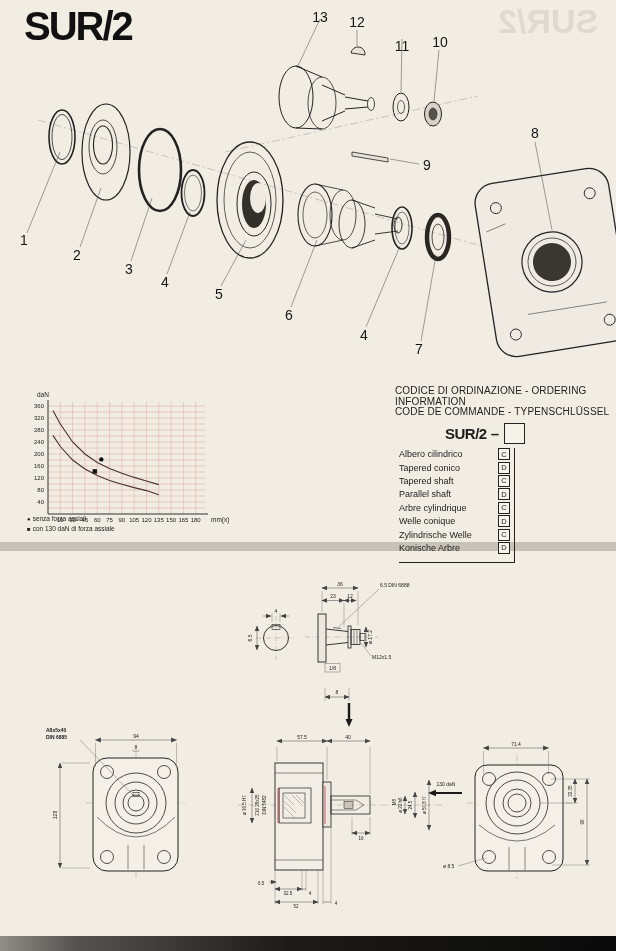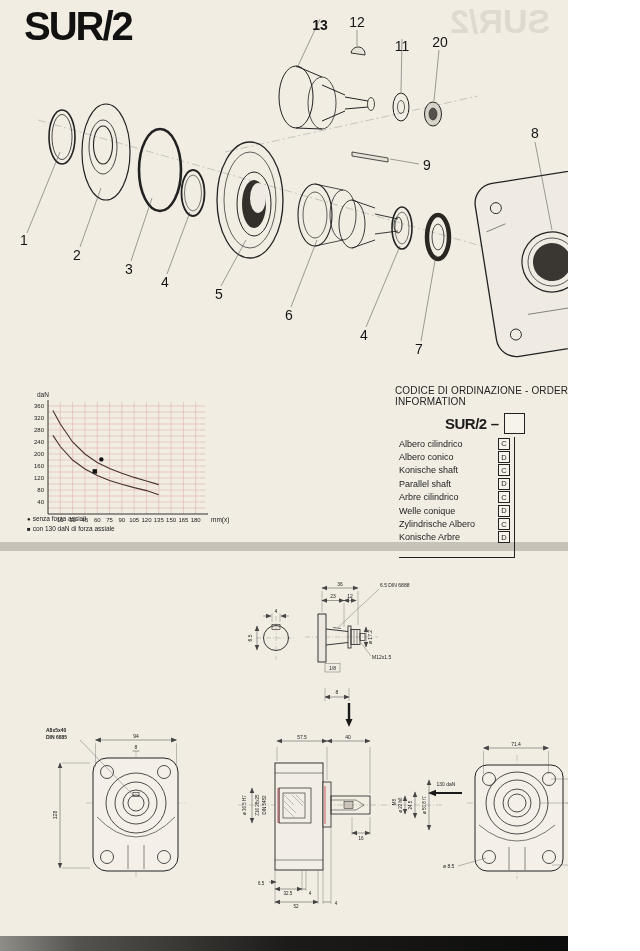--- a/index.html
+++ b/index.html
@@ -3,7 +3,7 @@
 <meta charset="utf-8">
 <style>
   html,body{margin:0;padding:0;}
-  .page{position:relative;width:568px;height:951px;background:#f1ede3;overflow:hidden;
+  .page{position:relative;width:616px;height:951px;background:#f1ede3;overflow:hidden;
         font-family:"Liberation Sans",sans-serif;color:#1c1c1c;}
   .title{position:absolute;left:24px;top:4px;font-size:40px;font-weight:bold;
          letter-spacing:-2px;color:#111;z-index:5;}

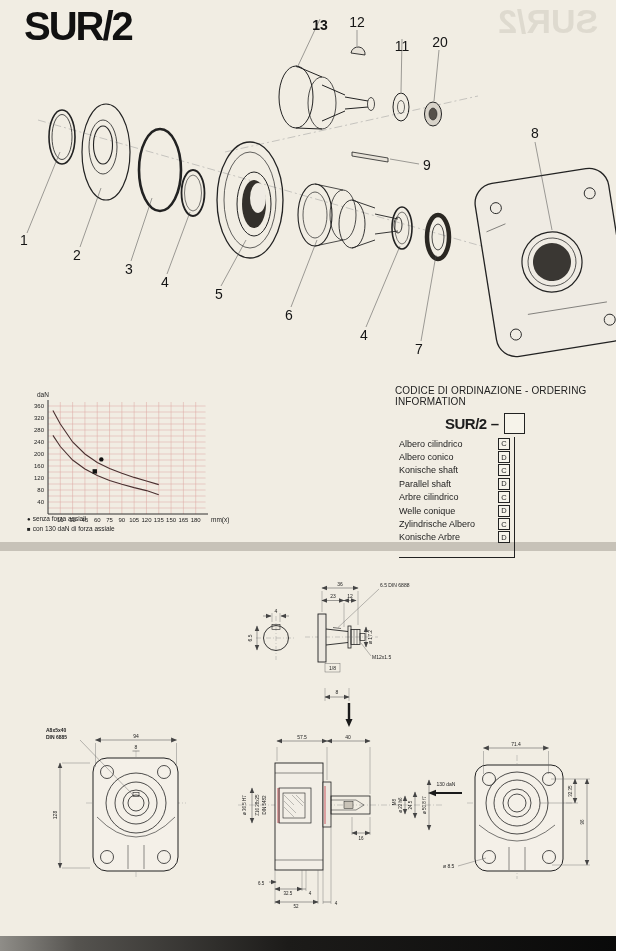--- a/index.html
+++ b/index.html
@@ -173,7 +173,7 @@
       <div class="callout" style="left: 440px; top: 42px;">20</div>
       <div class="callout" style="left: 402px; top: 46px;">11</div>
       <div class="callout" style="left: 357px; top: 22px;">12</div>
-      <div class="callout" style="left: 320px; top: 25px; font-weight: bold;">13</div>
+      <div class="callout" style="left: 320px; top: 17px;">13</div>
     </div>
 
   <svg class="chart" width="230" height="150" viewBox="0 0 230 150">

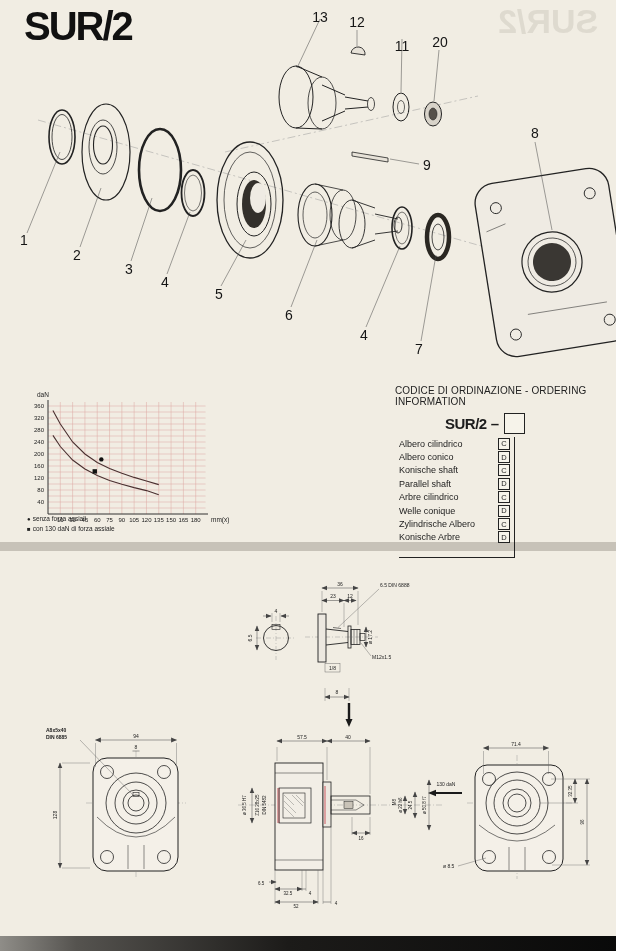--- a/index.html
+++ b/index.html
@@ -170,7 +170,7 @@
       <div class="callout" style="left: 419px; top: 349px;">7</div>
       <div class="callout" style="left: 535px; top: 133px;">8</div>
       <div class="callout" style="left: 427px; top: 165px;">9</div>
-      <div class="callout" style="left: 440px; top: 42px;">20</div>
+      <div class="callout" style="left: 440px; top: 42px;">10</div>
       <div class="callout" style="left: 402px; top: 46px;">11</div>
       <div class="callout" style="left: 357px; top: 22px;">12</div>
       <div class="callout" style="left: 320px; top: 17px;">13</div>

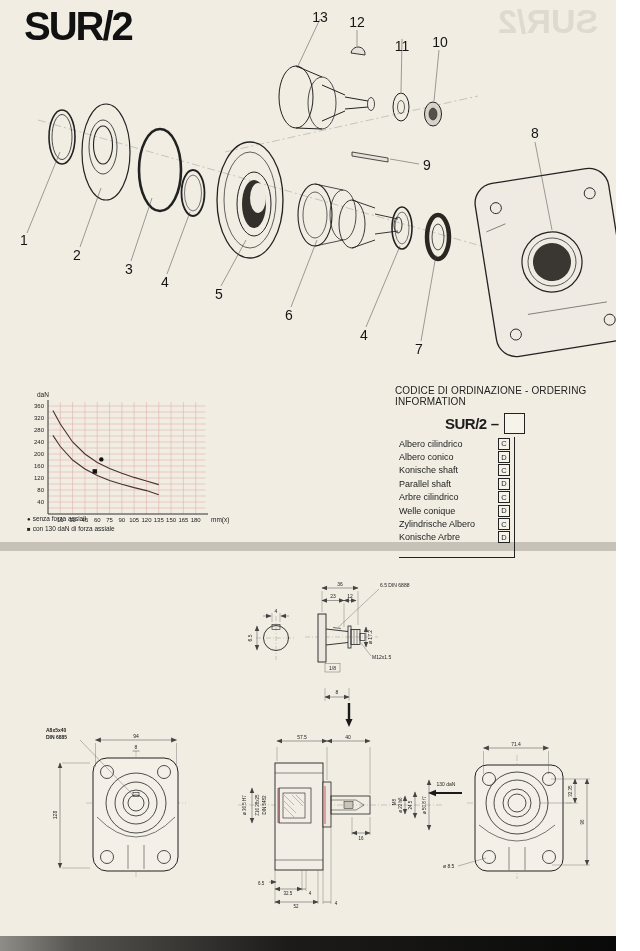--- a/index.html
+++ b/index.html
@@ -244,6 +244,7 @@
 
   <div class="ordering">
     <div class="ord-head">CODICE DI ORDINAZIONE - ORDERING INFORMATION</div>
+    <div class="ord-head">CODE DE COMMANDE - TYPENSCHLÜSSEL</div>
     <div class="model-row">
       <span class="model">SUR/2</span>
       <span class="dash">–</span>

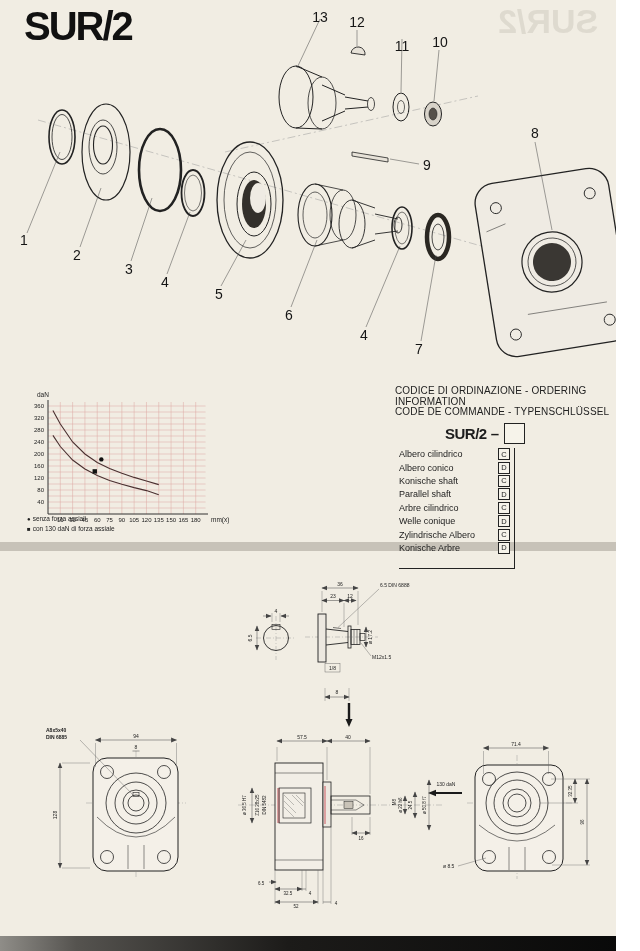--- a/index.html
+++ b/index.html
@@ -25,7 +25,7 @@
   .dash{font-size:15px;font-weight:bold;margin:0 5px 0 4px;}
   .big-box{width:19px;height:19px;border:1.3px solid #222;background:#f6f3ea;}
   .rows{width:115px;margin-left:4px;border-right:1.2px solid #222;border-bottom:1.2px solid #222;
-        padding-bottom:13px;}
+        padding-bottom:7px;}
   .ord-row{display:flex;justify-content:space-between;align-items:center;height:13.4px;
         font-size:9px;padding-right:4px;}
   .code-box{width:10px;height:10px;border:1px solid #222;font-size:7.5px;display:flex;

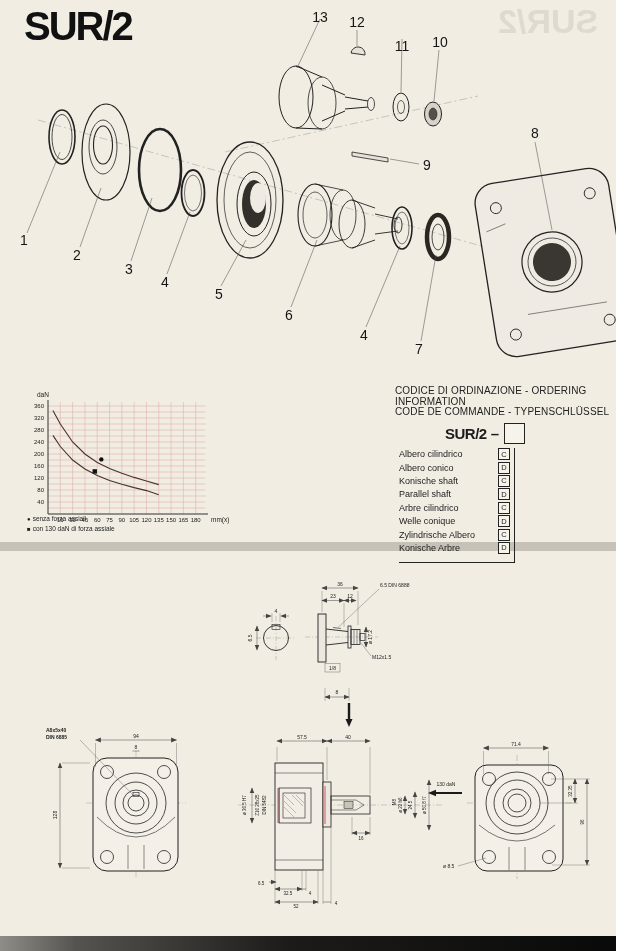--- a/index.html
+++ b/index.html
@@ -256,7 +256,7 @@
           <span class="code-box">C</span>
         </div>
         <div class="ord-row">
-          <span>Albero conico</span>
+          <span>Tapered conico</span>
           <span class="code-box">D</span>
         </div>
         <div class="ord-row">

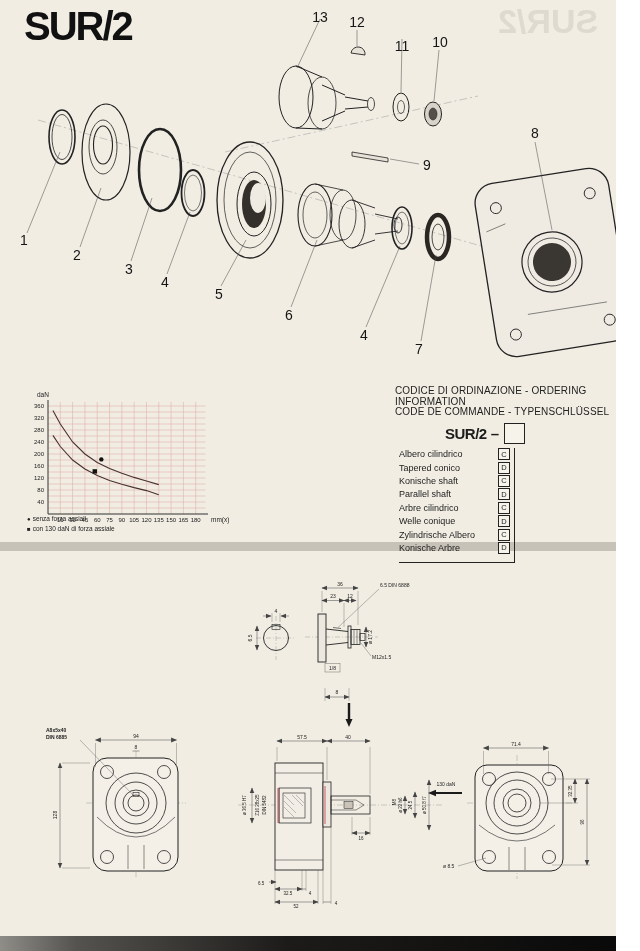--- a/index.html
+++ b/index.html
@@ -260,7 +260,7 @@
           <span class="code-box">D</span>
         </div>
         <div class="ord-row">
-          <span>Konische shaft</span>
+          <span>Tapered shaft</span>
           <span class="code-box">C</span>
         </div>
         <div class="ord-row">

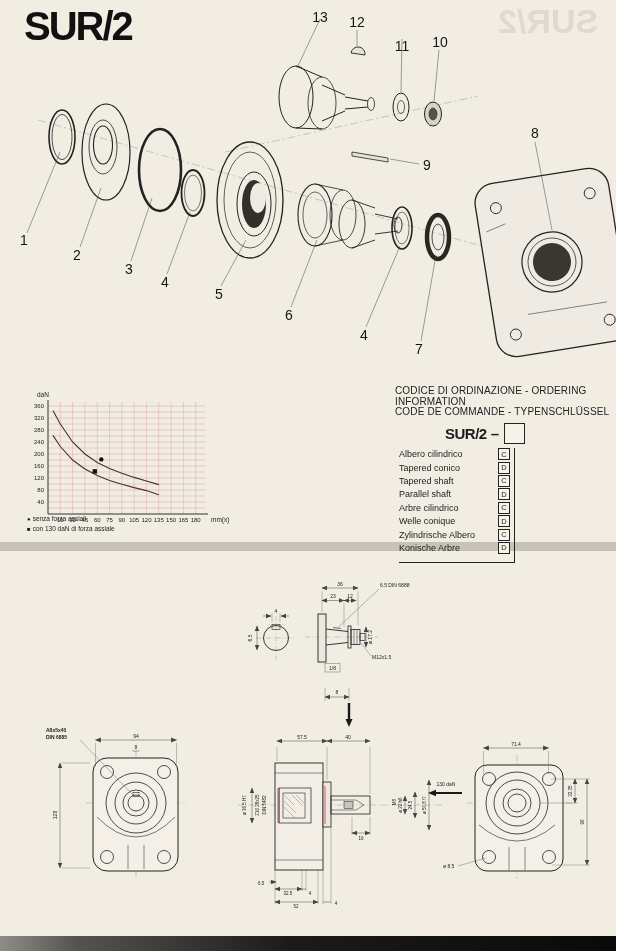--- a/index.html
+++ b/index.html
@@ -268,7 +268,7 @@
           <span class="code-box">D</span>
         </div>
         <div class="ord-row">
-          <span>Arbre cilindrico</span>
+          <span>Arbre cylindrique</span>
           <span class="code-box">C</span>
         </div>
         <div class="ord-row">

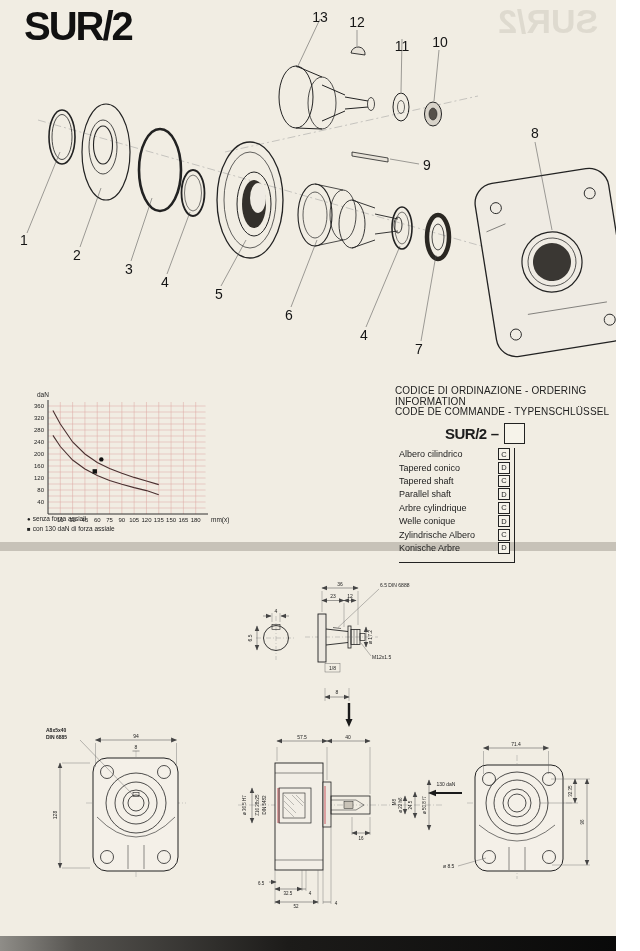--- a/index.html
+++ b/index.html
@@ -276,7 +276,7 @@
           <span class="code-box">D</span>
         </div>
         <div class="ord-row">
-          <span>Zylindrische Albero</span>
+          <span>Zylindrische Welle</span>
           <span class="code-box">C</span>
         </div>
         <div class="ord-row">

